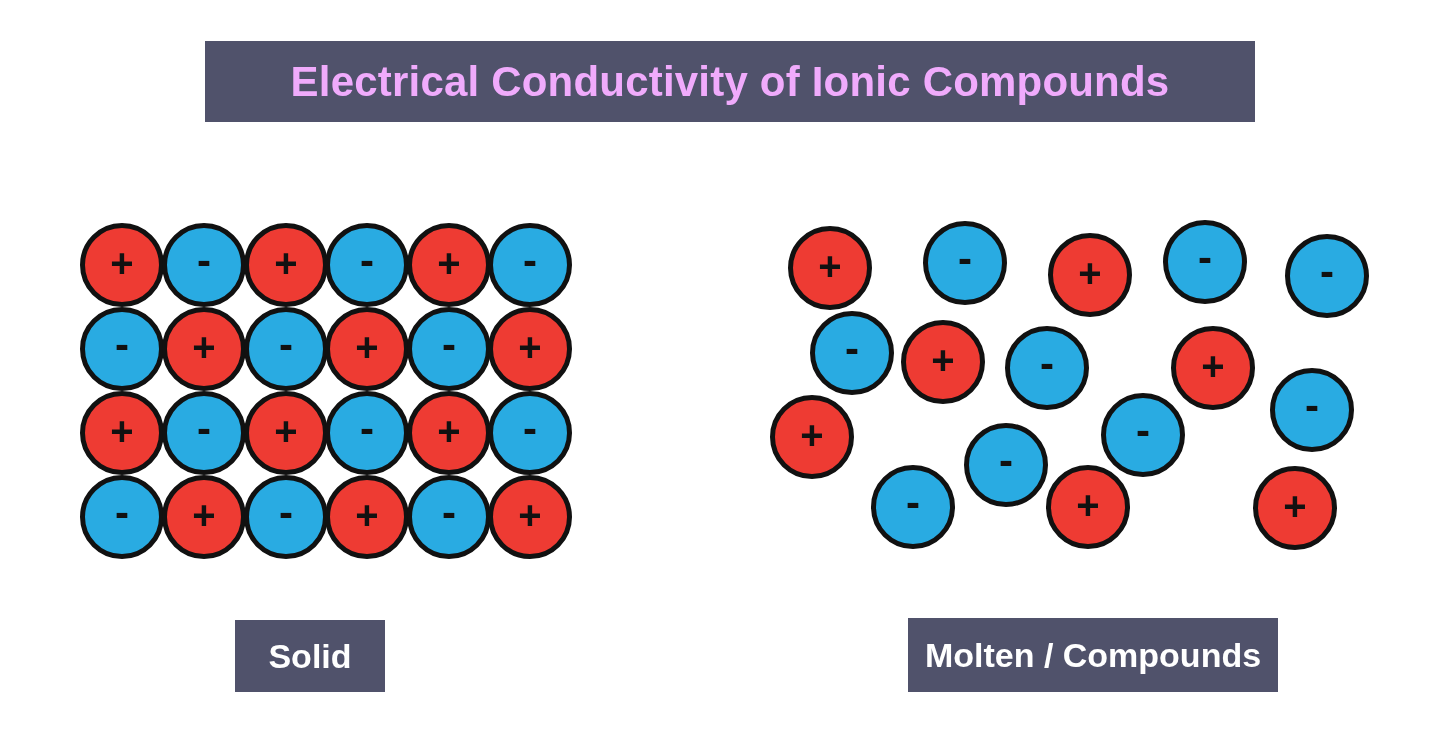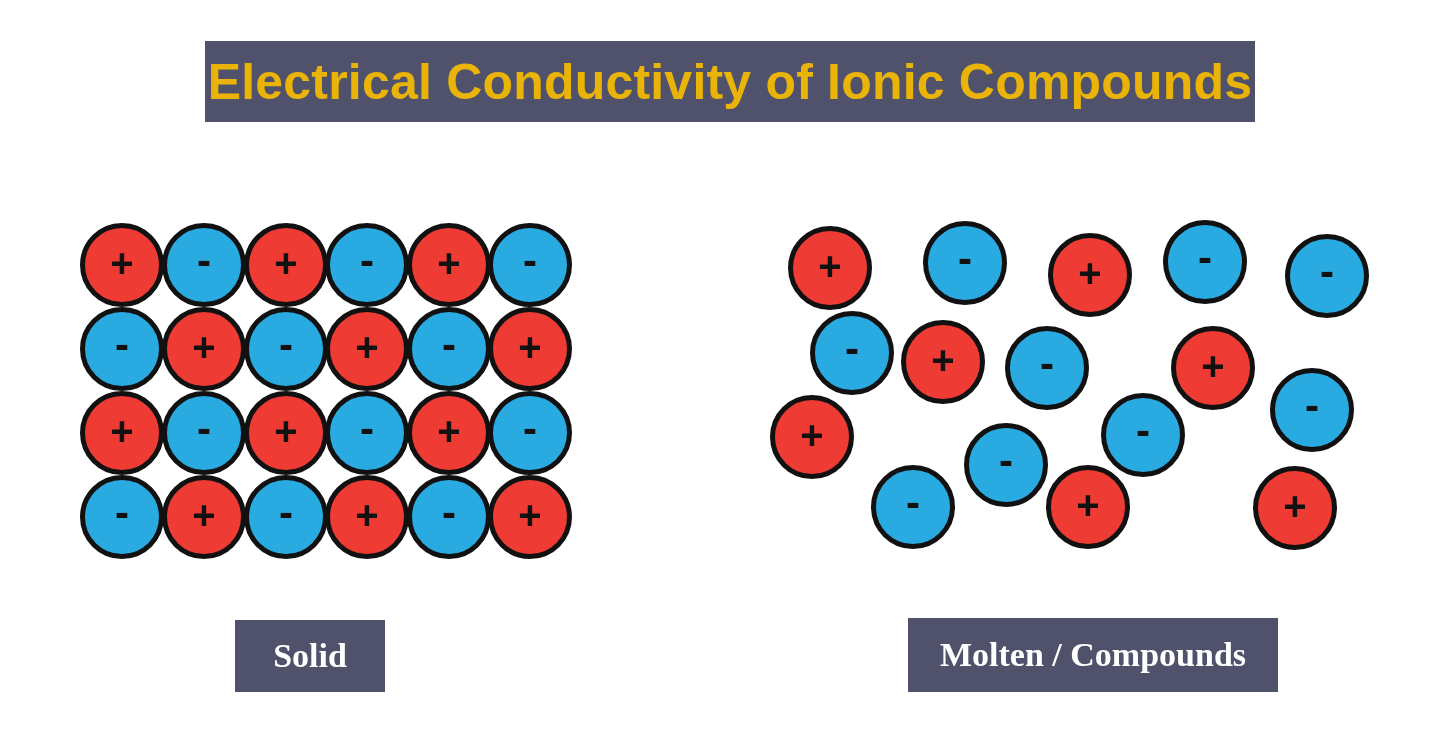--- a/index.html
+++ b/index.html
@@ -34,8 +34,8 @@
     box-sizing: border-box;
   }
   .title-banner .title-text {
-    color: #eab308;
-    font-size: 50px;
+    color: #f0abfc;
+    font-size: 42px;
     font-weight: bold;
     letter-spacing: 0.2px;
     white-space: nowrap;

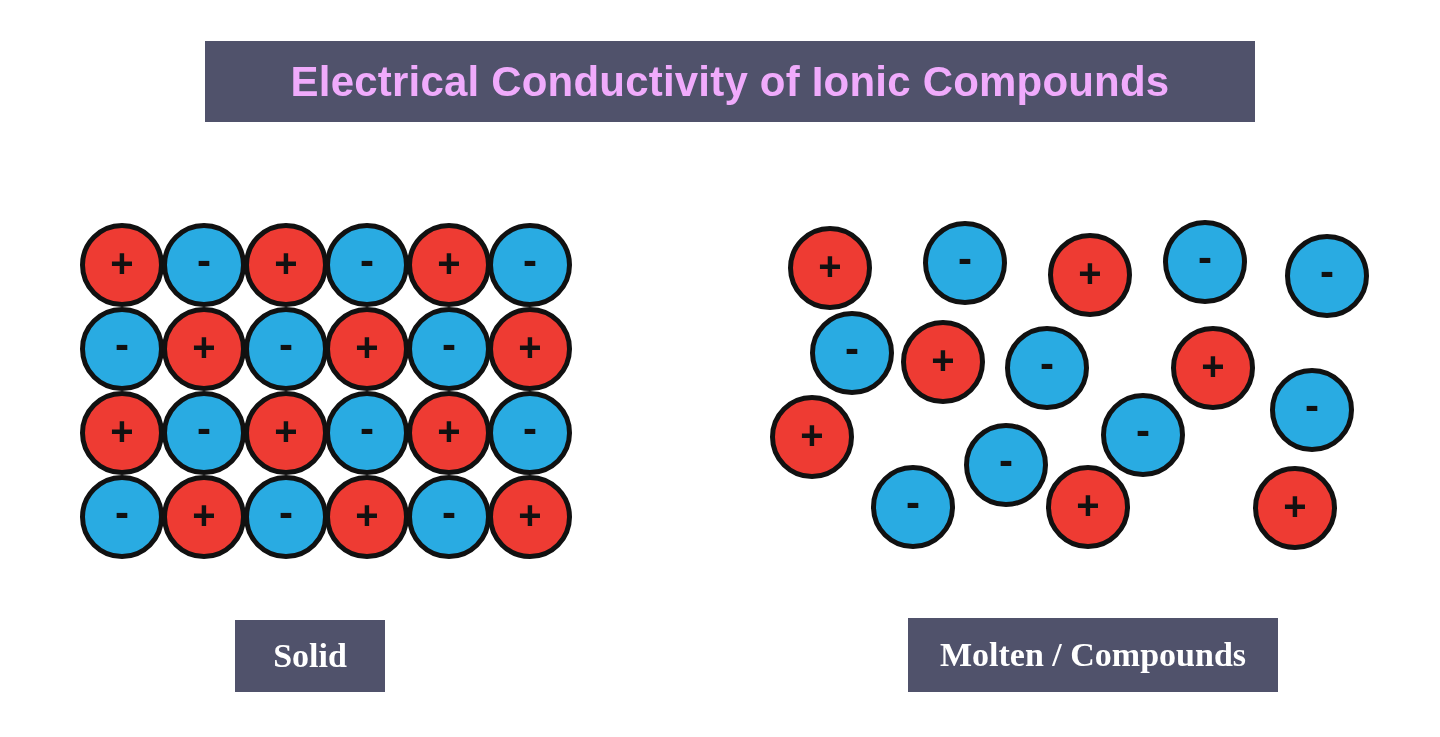--- a/index.html
+++ b/index.html
@@ -82,7 +82,6 @@
     align-items: center;
     justify-content: center;
     box-sizing: border-box;
-    font-family: Liberation Serif, serif;
   }
   .caption-box .caption-text {
     color: #ffffff;

